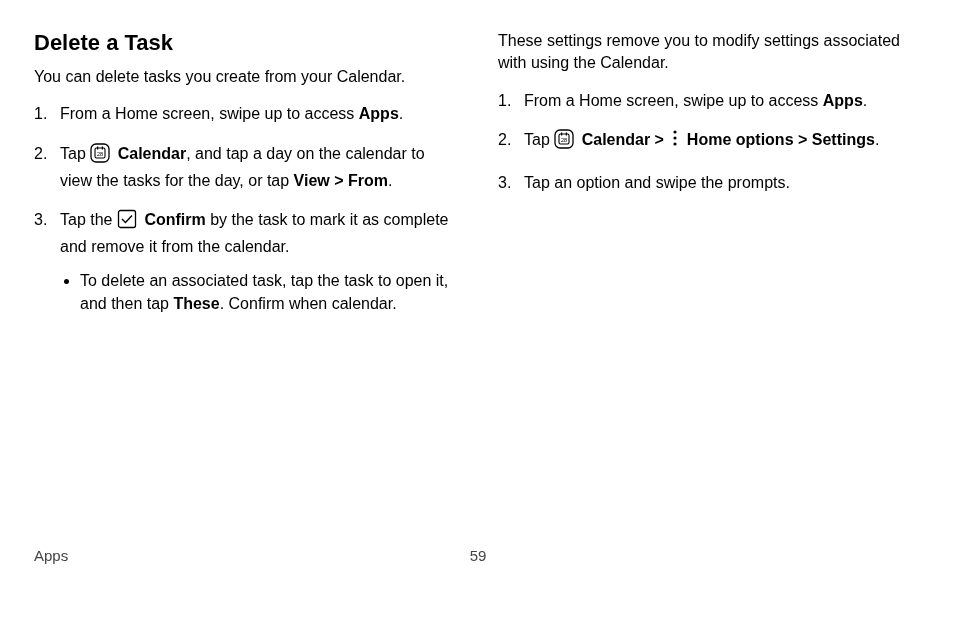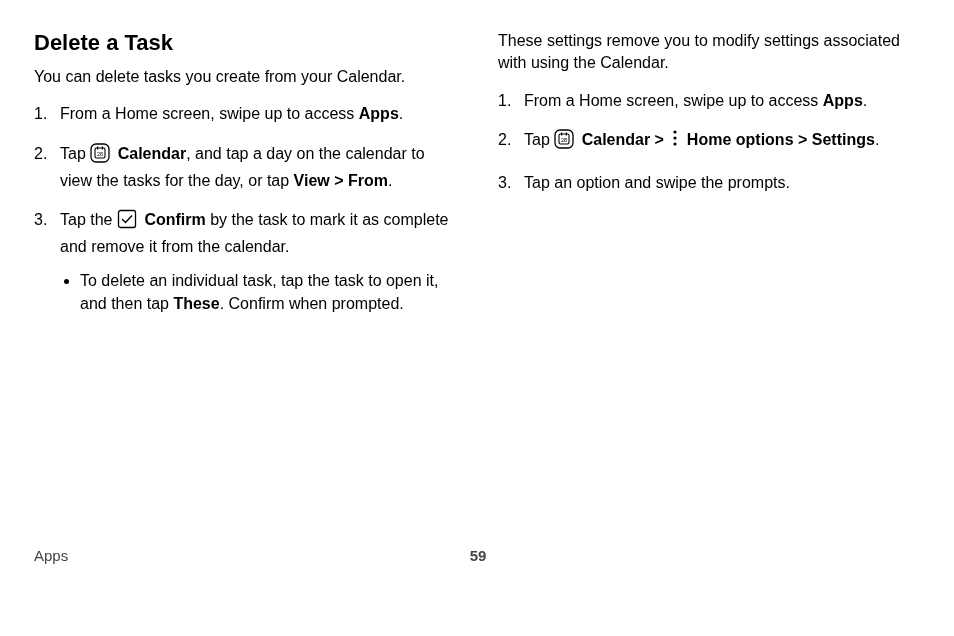--- a/index.html
+++ b/index.html
@@ -52,7 +52,7 @@
               </svg></span><span> </span><span class="b">Confirm</span><span> by the task to mark it as complete and remove it from the calendar.</span>
           <ul class="bullet">
             <li>
-              <span>To delete an individual task, tap the task to open it, and then tap </span><span class="b">These</span><span>. Confirm when prompted.</span>
+              <span>To delete an associated task, tap the task to open it, and then tap </span><span class="b">These</span><span>. Confirm when prompted.</span>
             </li>
           </ul>
         </li>

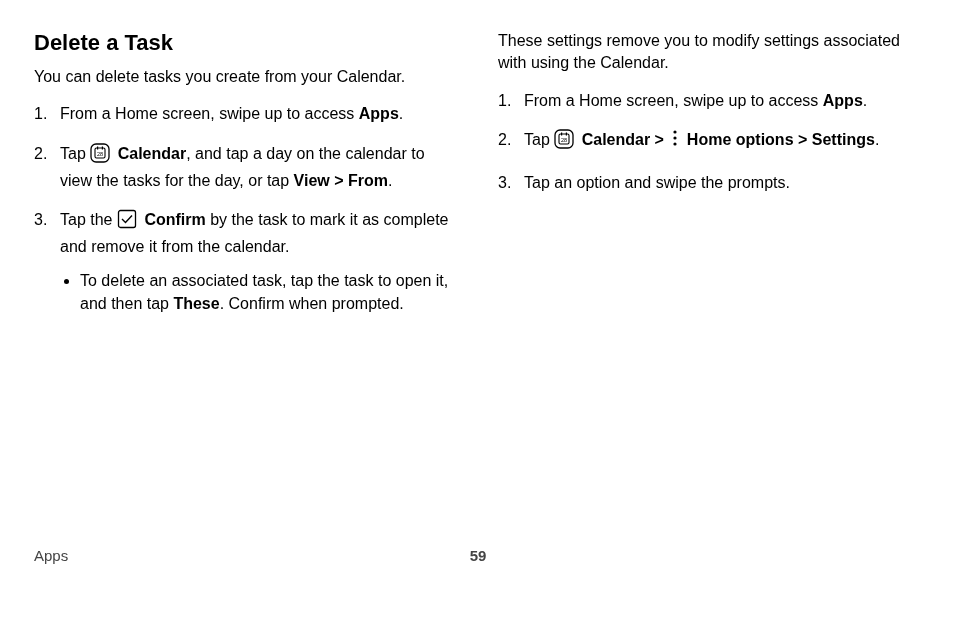--- a/index.html
+++ b/index.html
@@ -52,7 +52,7 @@
               </svg></span><span> </span><span class="b">Confirm</span><span> by the task to mark it as complete and remove it from the calendar.</span>
           <ul class="bullet">
             <li>
-              <span>To delete an associated task, tap the task to open it, and then tap </span><span class="b">These</span><span>. Confirm when prompted.</span>
+              <span>To delete an associated task, tap the task to open it, and then tap </span><span class="b">These</span><span>. Confirm when calendar.</span>
             </li>
           </ul>
         </li>

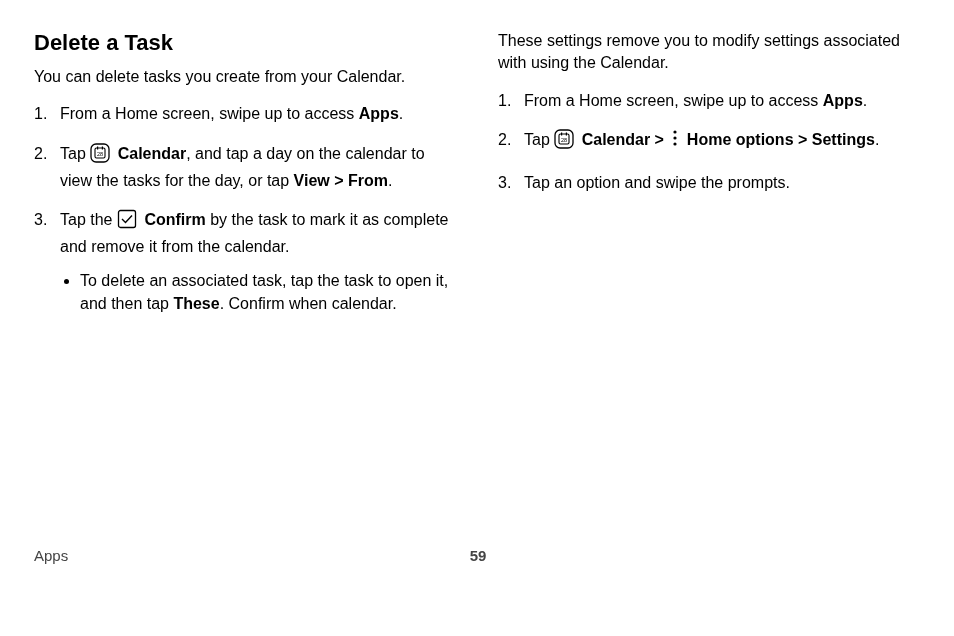--- a/index.html
+++ b/index.html
@@ -20,7 +20,7 @@
   .icon-chk { display: inline-block; vertical-align: -4px; margin: 0 3px 0 0; }
   .icon-more { display: inline-block; vertical-align: -2px; margin: 0 3px 0 3px; }
   .footer { position: absolute; left: 34px; right: 32px; bottom: 24px; display: flex; justify-content: space-between; font-size: 15px; color: #444; }
-  .pn { position: absolute; left: 50%; transform: translateX(-50%); bottom: 0; font-weight: bold; }
+  .pn { position: absolute; left: 50%; transform: translateX(-50%); bottom: 0; }
   .footer-wrap { position: relative; width: 100%; }
 </style>
 </head>

